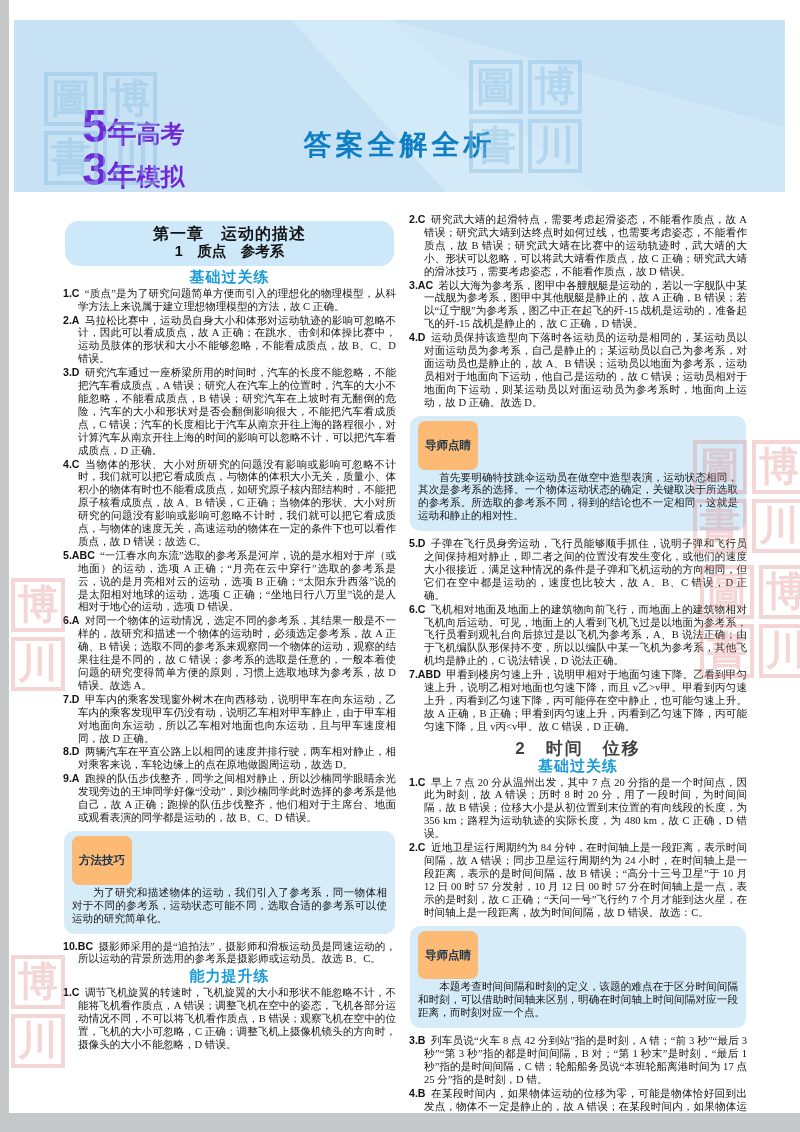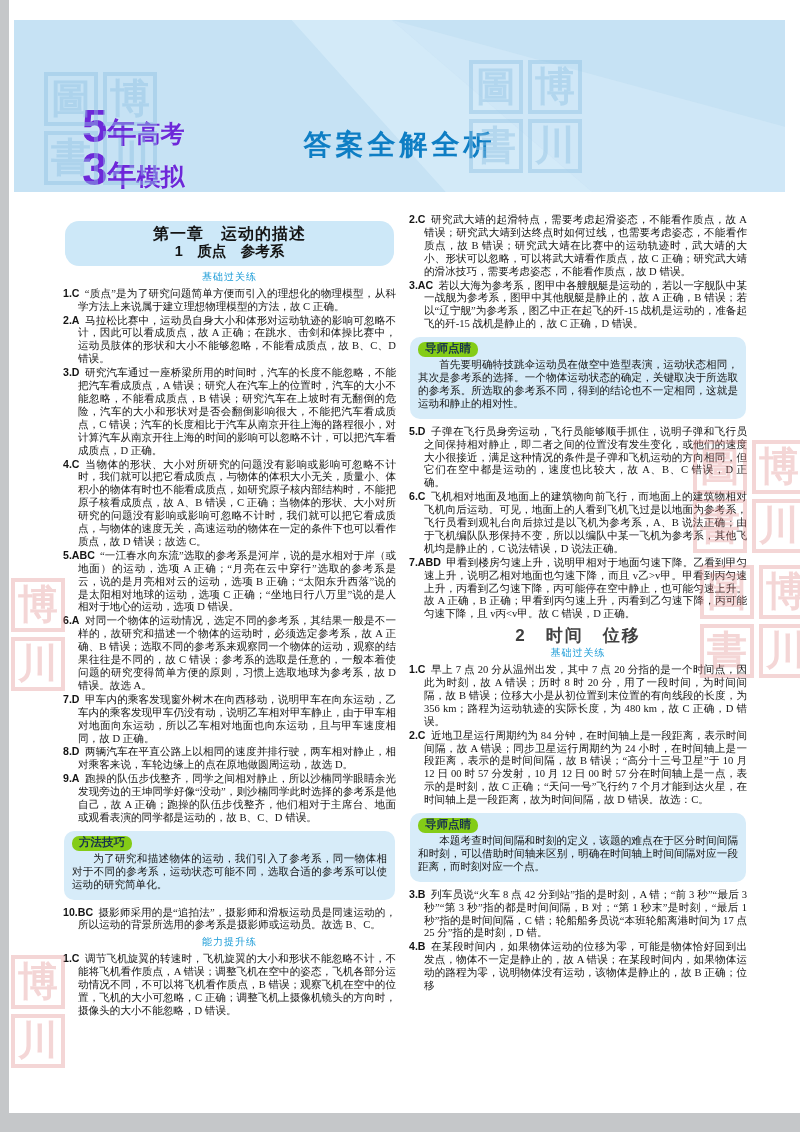--- a/index.html
+++ b/index.html
@@ -69,7 +69,7 @@
 
   .practice-label{
     text-align:center;font-family:"Liberation Sans","DejaVu Sans",sans-serif;
-    font-weight:normal;font-size:10px;color:#1a9bd7;margin:4px 0 3px;
+    font-weight:bold;font-size:15px;color:#1a9bd7;margin:4px 0 3px;
     letter-spacing:1px;
   }
   .section-title{

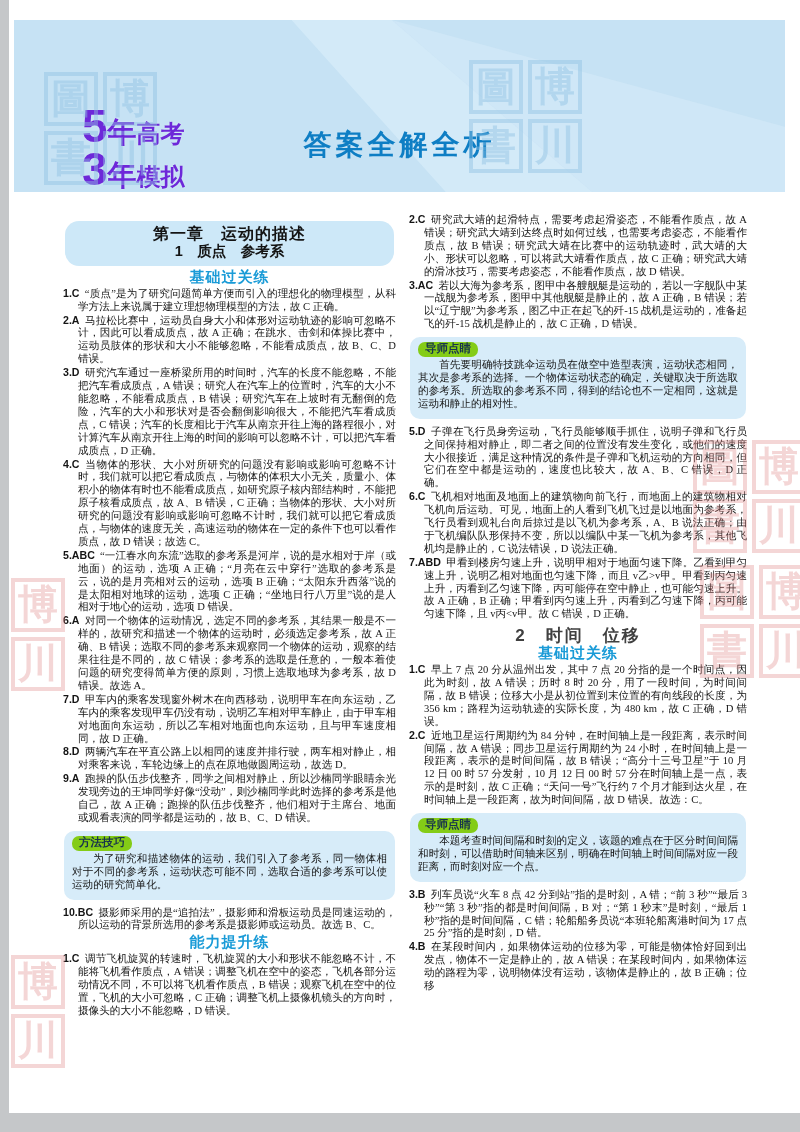--- a/index.html
+++ b/index.html
@@ -167,6 +167,7 @@
 <div class="col" id="col-1">
     <div class="answer-item"><span class="num">2.C</span> 研究武大靖的起滑特点，需要考虑起滑姿态，不能看作质点，故 A 错误；研究武大靖到达终点时如何过线，也需要考虑姿态，不能看作质点，故 B 错误；研究武大靖在比赛中的运动轨迹时，武大靖的大小、形状可以忽略，可以将武大靖看作质点，故 C 正确；研究武大靖的滑冰技巧，需要考虑姿态，不能看作质点，故 D 错误。</div>
     <div class="answer-item"><span class="num">3.AC</span> 若以大海为参考系，图甲中各艘舰艇是运动的，若以一字舰队中某一战舰为参考系，图甲中其他舰艇是静止的，故 A 正确，B 错误；若以“辽宁舰”为参考系，图乙中正在起飞的歼-15 战机是运动的，准备起飞的歼-15 战机是静止的，故 C 正确，D 错误。</div>
+    <div class="answer-item"><span class="num">4.D</span> 运动员保持该造型向下落时各运动员的运动是相同的，某运动员以对面运动员为参考系，自己是静止的；某运动员以自己为参考系，对面运动员也是静止的，故 A、B 错误；运动员以地面为参考系，运动员相对于地面向下运动，他自己是运动的，故 C 错误；运动员相对于地面向下运动，则某运动员以对面运动员为参考系时，地面向上运动，故 D 正确。故选 D。</div>
     <div class="tip-box"><div class="tip-label">导师点睛</div><div class="tip-text">首先要明确特技跳伞运动员在做空中造型表演，运动状态相同，其次是参考系的选择。一个物体运动状态的确定，关键取决于所选取的参考系。所选取的参考系不同，得到的结论也不一定相同，这就是运动和静止的相对性。</div></div>
     <div class="answer-item"><span class="num">5.D</span> 子弹在飞行员身旁运动，飞行员能够顺手抓住，说明子弹和飞行员之间保持相对静止，即二者之间的位置没有发生变化，或他们的速度大小很接近，满足这种情况的条件是子弹和飞机运动的方向相同，但它们在空中都是运动的，速度也比较大，故 A、B、C 错误，D 正确。</div>
     <div class="answer-item"><span class="num">6.C</span> 飞机相对地面及地面上的建筑物向前飞行，而地面上的建筑物相对飞机向后运动。可见，地面上的人看到飞机飞过是以地面为参考系，飞行员看到观礼台向后掠过是以飞机为参考系，A、B 说法正确；由于飞机编队队形保持不变，所以以编队中某一飞机为参考系，其他飞机均是静止的，C 说法错误，D 说法正确。</div>

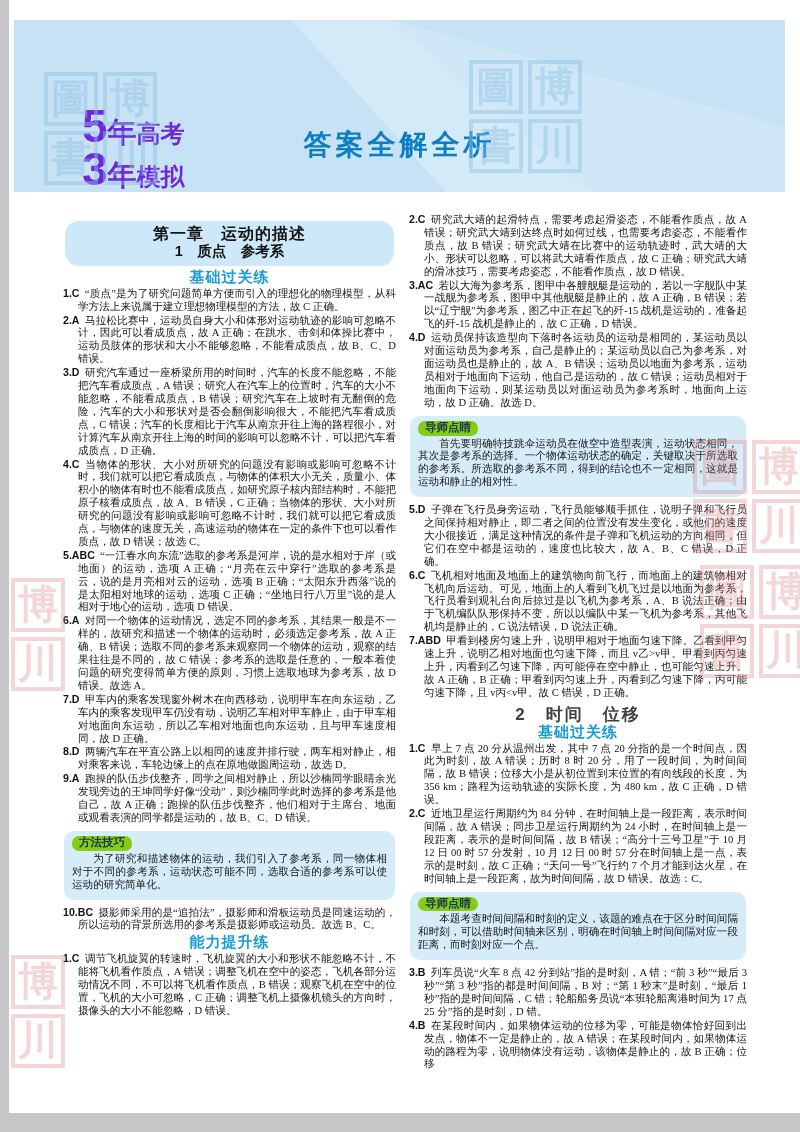--- a/index.html
+++ b/index.html
@@ -82,9 +82,9 @@
     background:#d7ecf9;border-radius:10px;margin:6px 1px;padding:5px 8px 8px;
   }
   .tip-box .tip-label{
-    display:inline-block;font-family:Liberation Mono, monospace;
+    display:inline-block;font-family:Liberation Sans, sans-serif;
     font-weight:bold;font-size:11.5px;color:#17334d;
-    background:#84cc16;border-radius:7px;padding:1px 7px;margin-bottom:2px;text-indent:0;
+    background:#fdba74;border-radius:7px;padding:18px 7px;margin-bottom:2px;text-indent:0;
   }
   .tip-box .tip-text{text-indent:2em;}
 </style>

